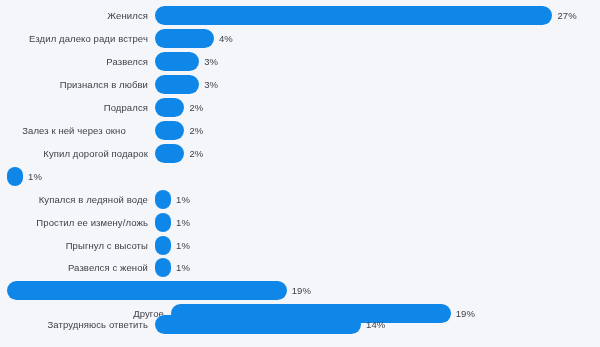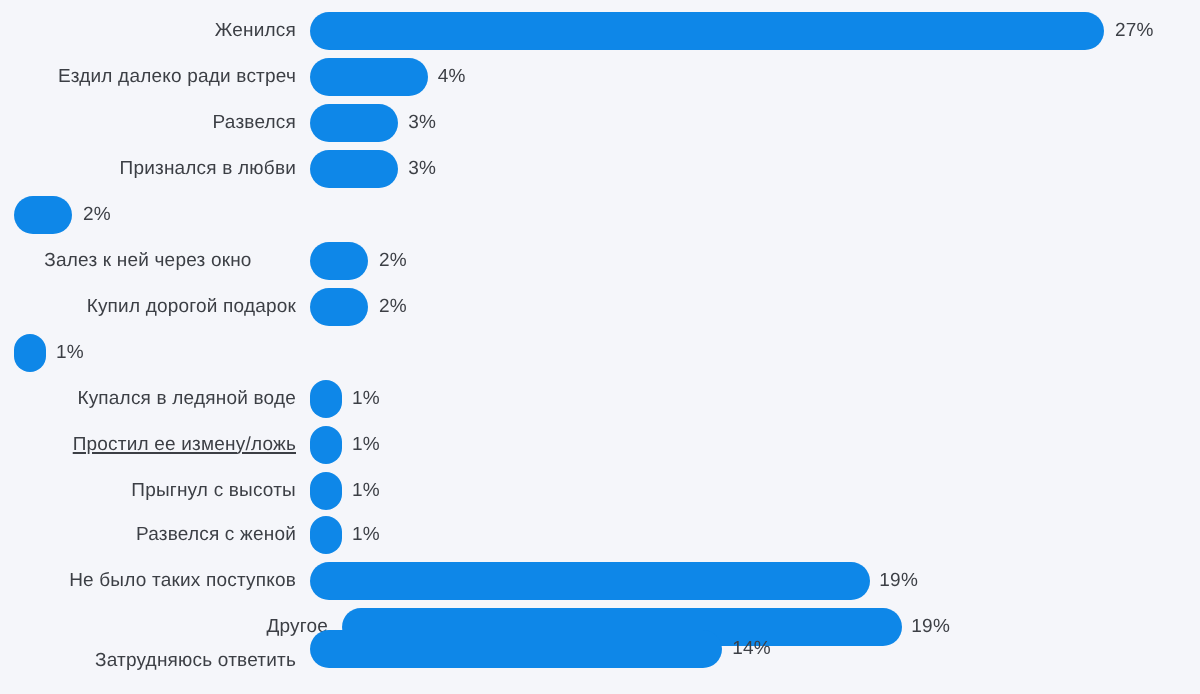--- a/index.html
+++ b/index.html
@@ -106,6 +106,7 @@
         </div>
       </div>
       <div class="row" style="top: 95.8px;">
+        <div class="row-label" style="color: rgb(60, 63, 69);">Подрался</div>
         <div class="bar-area">
           <div class="bar" style="background: rgb(14, 135, 232); width: 29.44px;"></div>
           <div class="bar-value" style="color: rgb(60, 63, 69);">2%</div>

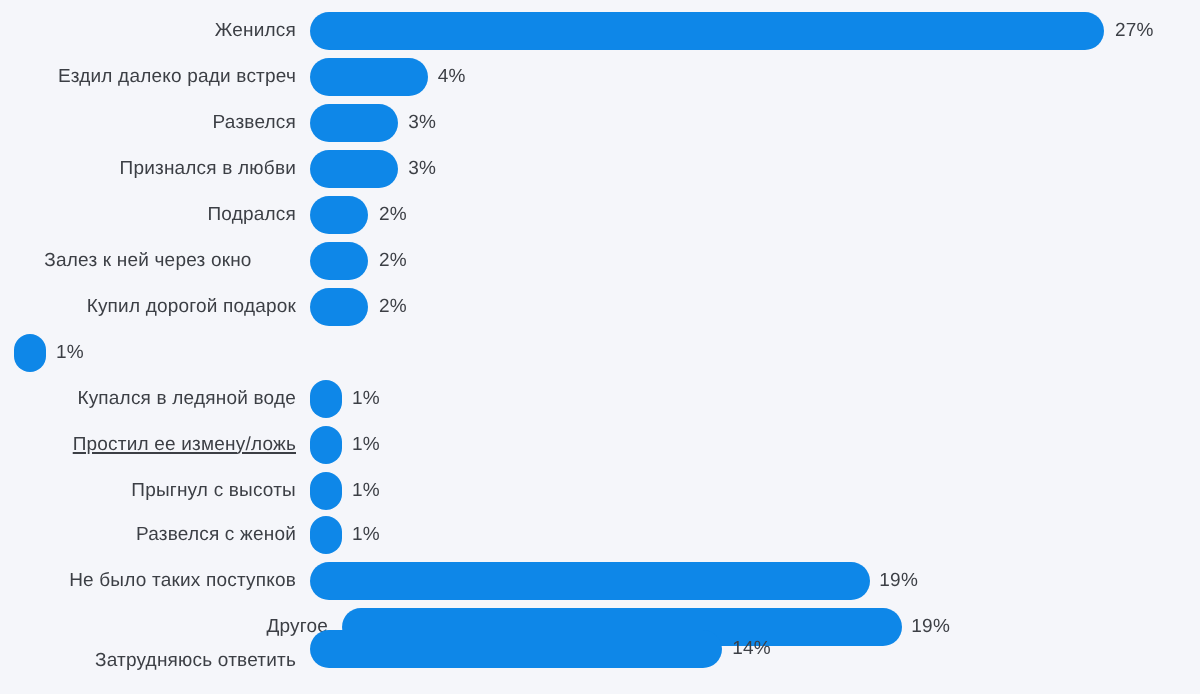--- a/index.html
+++ b/index.html
@@ -140,7 +140,7 @@
         </div>
       </div>
       <div class="row" style="top: 210.55px;">
-        <div class="row-label" style="color: rgb(60, 63, 69); text-decoration: underline;">Простил ее измену/ложь</div>
+        <div class="row-label" style="color: rgb(60, 63, 69);">Простил ее измену/ложь</div>
         <div class="bar-area">
           <div class="bar" style="background: rgb(14, 135, 232); width: 16px;"></div>
           <div class="bar-value" style="color: rgb(60, 63, 69);">1%</div>

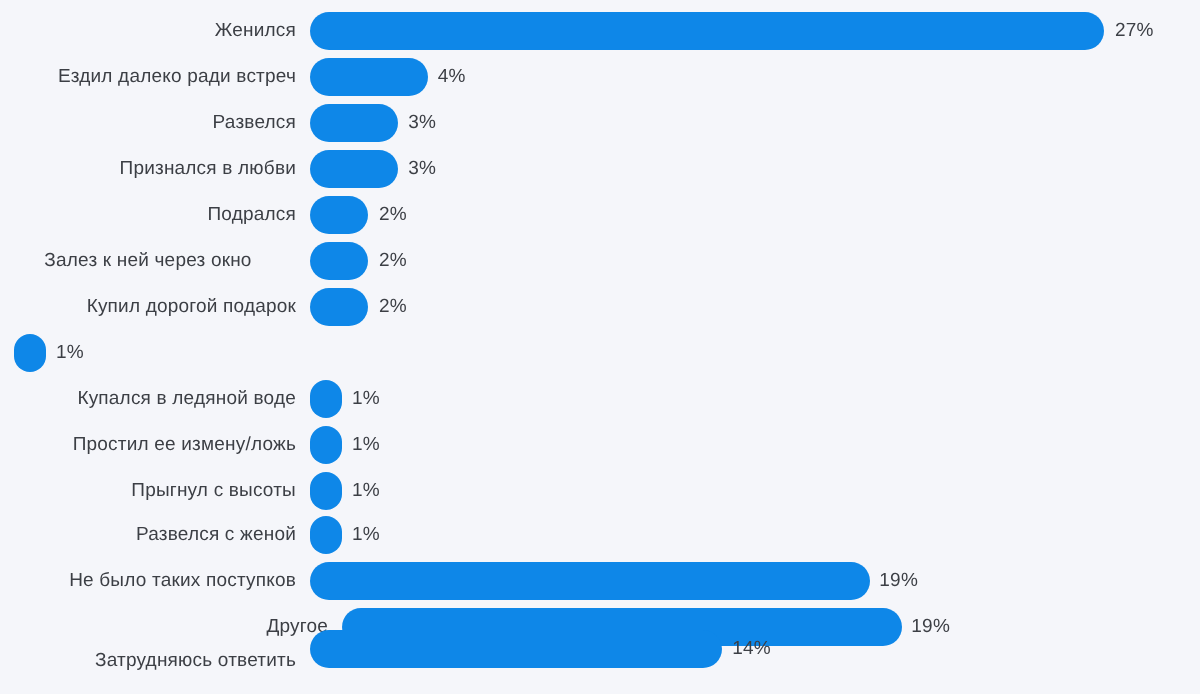--- a/index.html
+++ b/index.html
@@ -161,7 +161,6 @@
         </div>
       </div>
       <div class="row" style="top: 279.4px;">
-        <div class="row-label" style="color: rgb(60, 63, 69);">Не было таких поступков</div>
         <div class="bar-area">
           <div class="bar" style="background: rgb(14, 135, 232); width: 279.68px;"></div>
           <div class="bar-value" style="color: rgb(60, 63, 69);">19%</div>

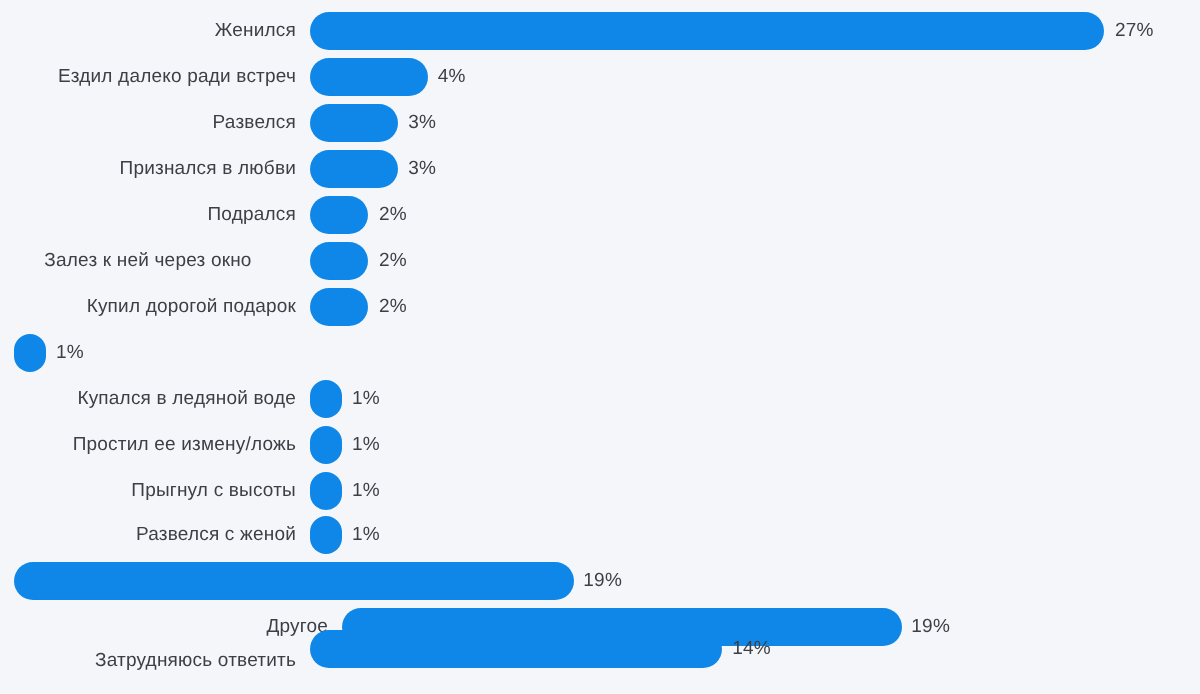--- a/index.html
+++ b/index.html
@@ -173,7 +173,7 @@
           <div class="bar-value" style="color: rgb(60, 63, 69);">19%</div>
         </div>
       </div>
-      <div class="row" style="top: 313px; align-items: flex-end;">
+      <div class="row" style="top: 313px;">
         <div class="row-label" style="color: rgb(60, 63, 69);">Затрудняюсь ответить</div>
         <div class="bar-area">
           <div class="bar" style="background: rgb(14, 135, 232); width: 206.08px;"></div>

